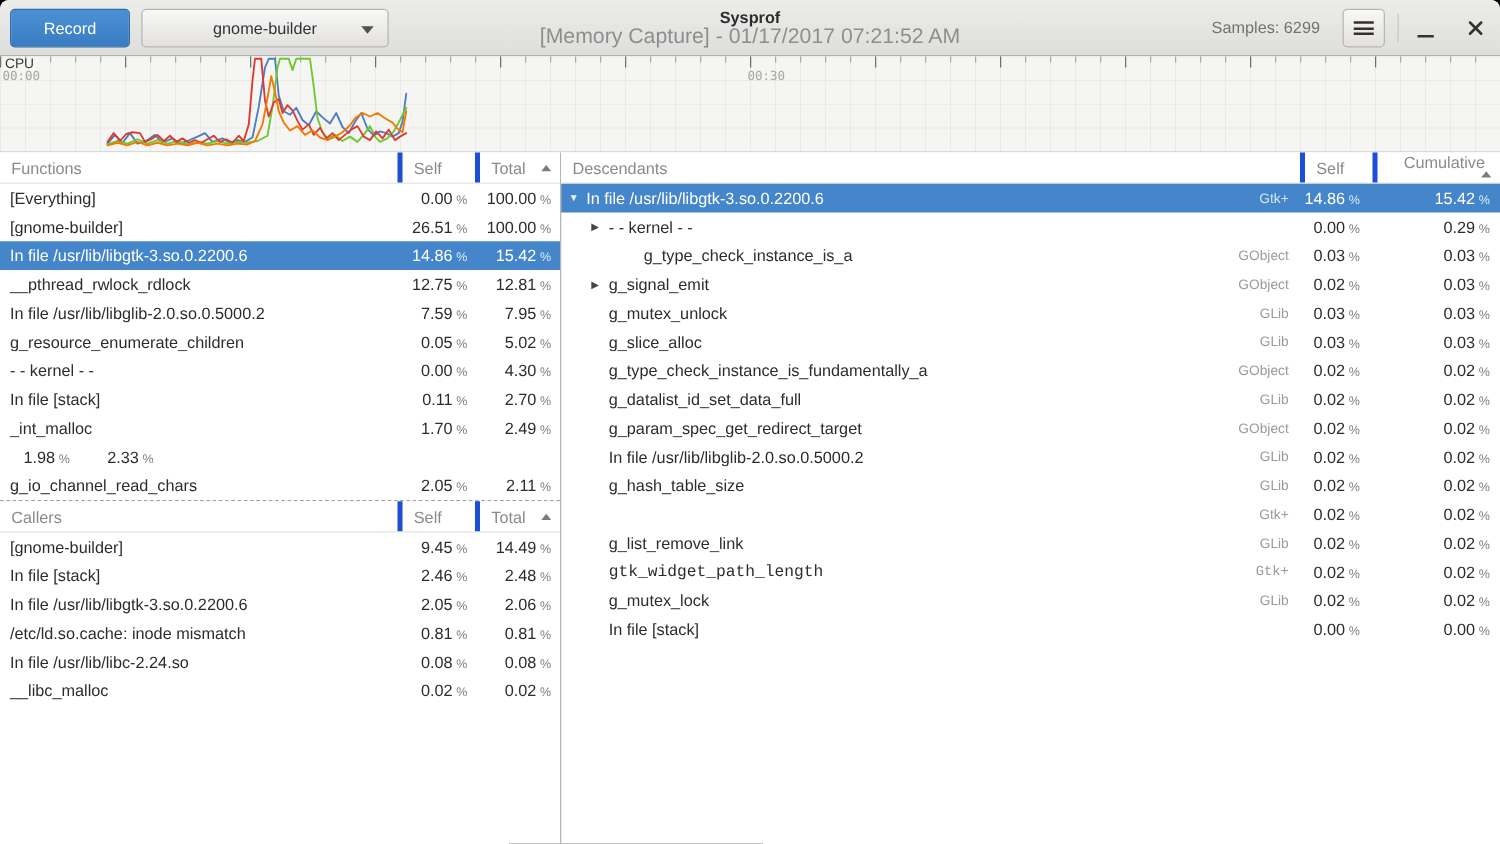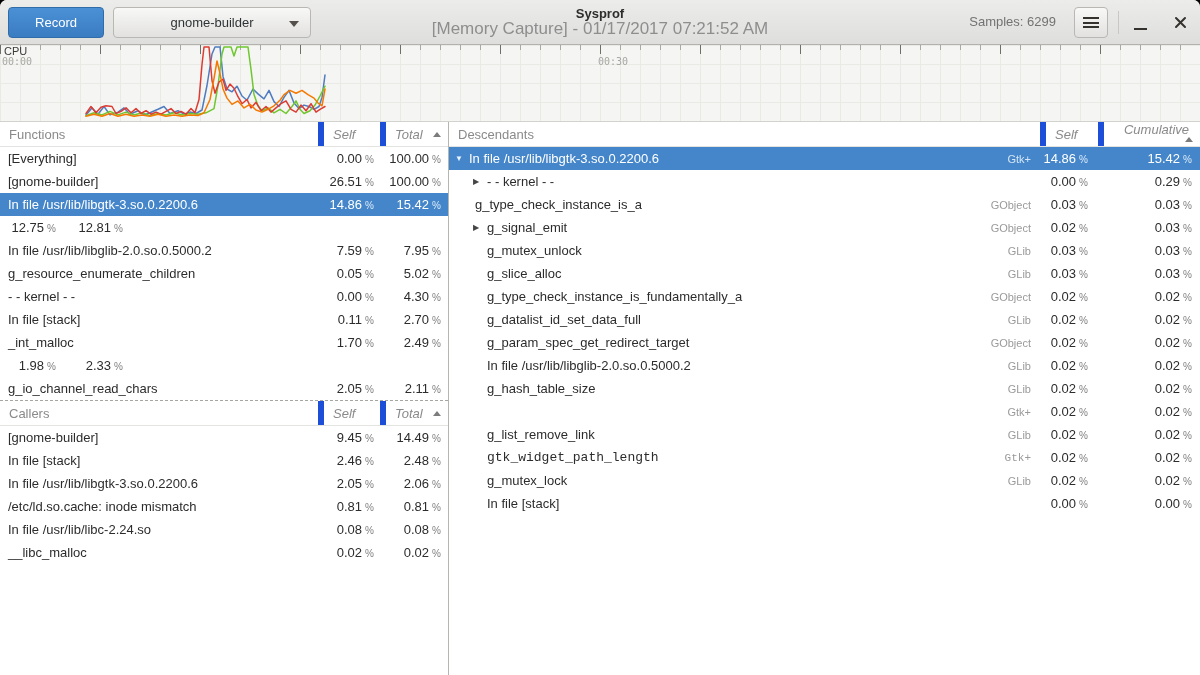--- a/index.html
+++ b/index.html
@@ -51,7 +51,7 @@
   .thead { display:flex; height:25px; box-sizing:border-box; align-items:stretch;
            background:#fff; border-bottom:1px solid #e3e3e1; color:#8a8a8a; font-size:13px; }
   .hc { box-sizing:border-box; display:flex; align-items:center; padding-left:9px; }
-  .hc + .hc { border-left:6px solid #1d4ed8;font-style:italic; }
+  .hc + .hc { border-left:4px solid #1d4ed8; }
   .hc-name { flex:1; }
   .left-pane .hc-self { width:62px; }
   .left-pane .hc-total { width:68px; }

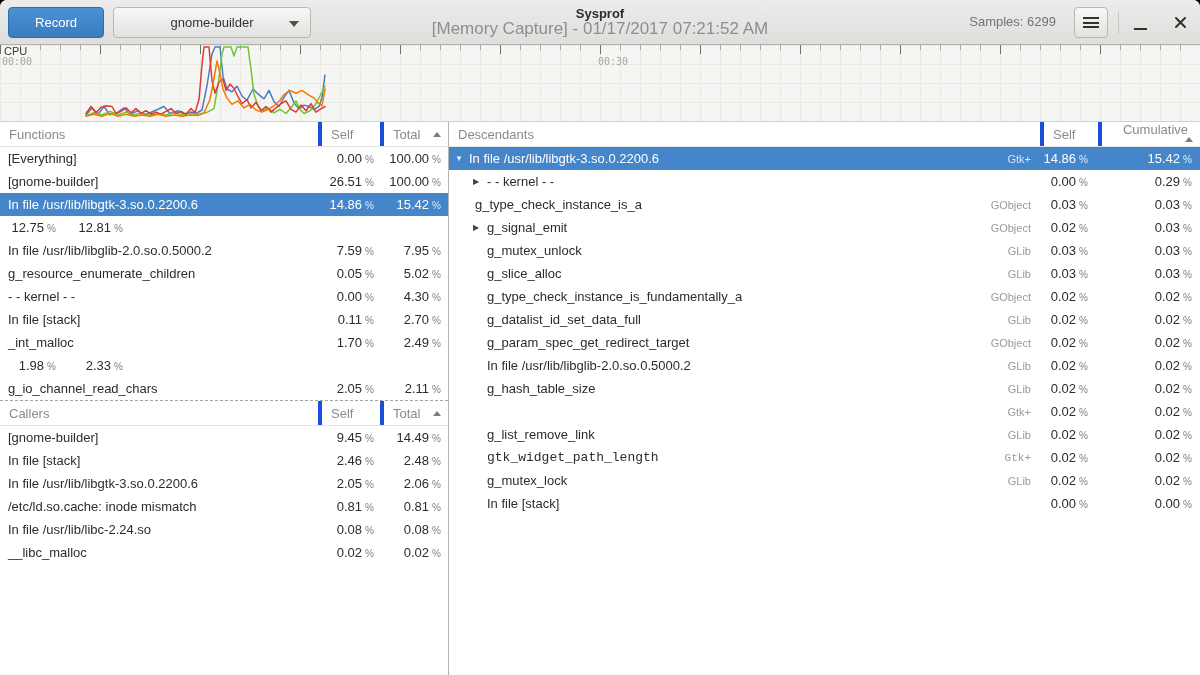--- a/index.html
+++ b/index.html
@@ -434,7 +434,7 @@
             </span>
           </div>
           <div class="trow">
-            <span class="cname" style="padding-left: 12px;">
+            <span class="cname" style="padding-left: 24px; gap: 28px;">
               <span class="expander"></span>
               <span>g_type_check_instance_is_a</span>
               <span class="tag">GObject</span>

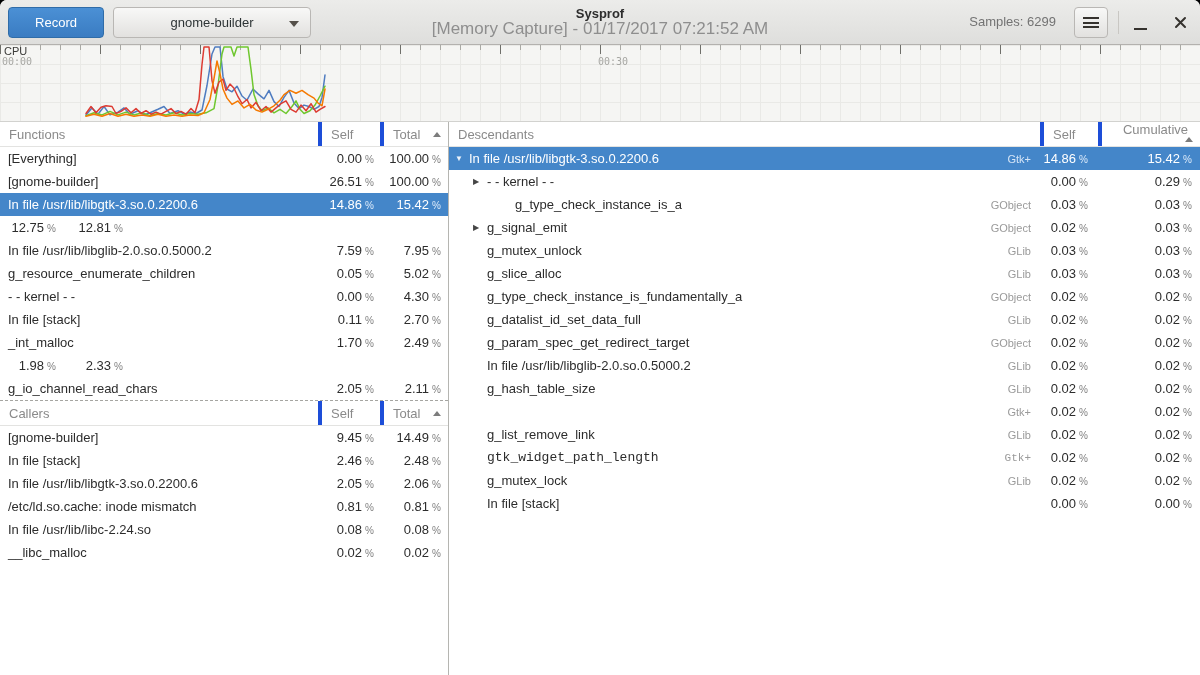--- a/index.html
+++ b/index.html
@@ -229,6 +229,7 @@
             </span>
           </div>
           <div class="trow">
+            <span class="cname">__pthread_rwlock_rdlock</span>
             <span class="cnum c-self">
               <span class="num">12.75</span>
               <span class="pct">%</span>

